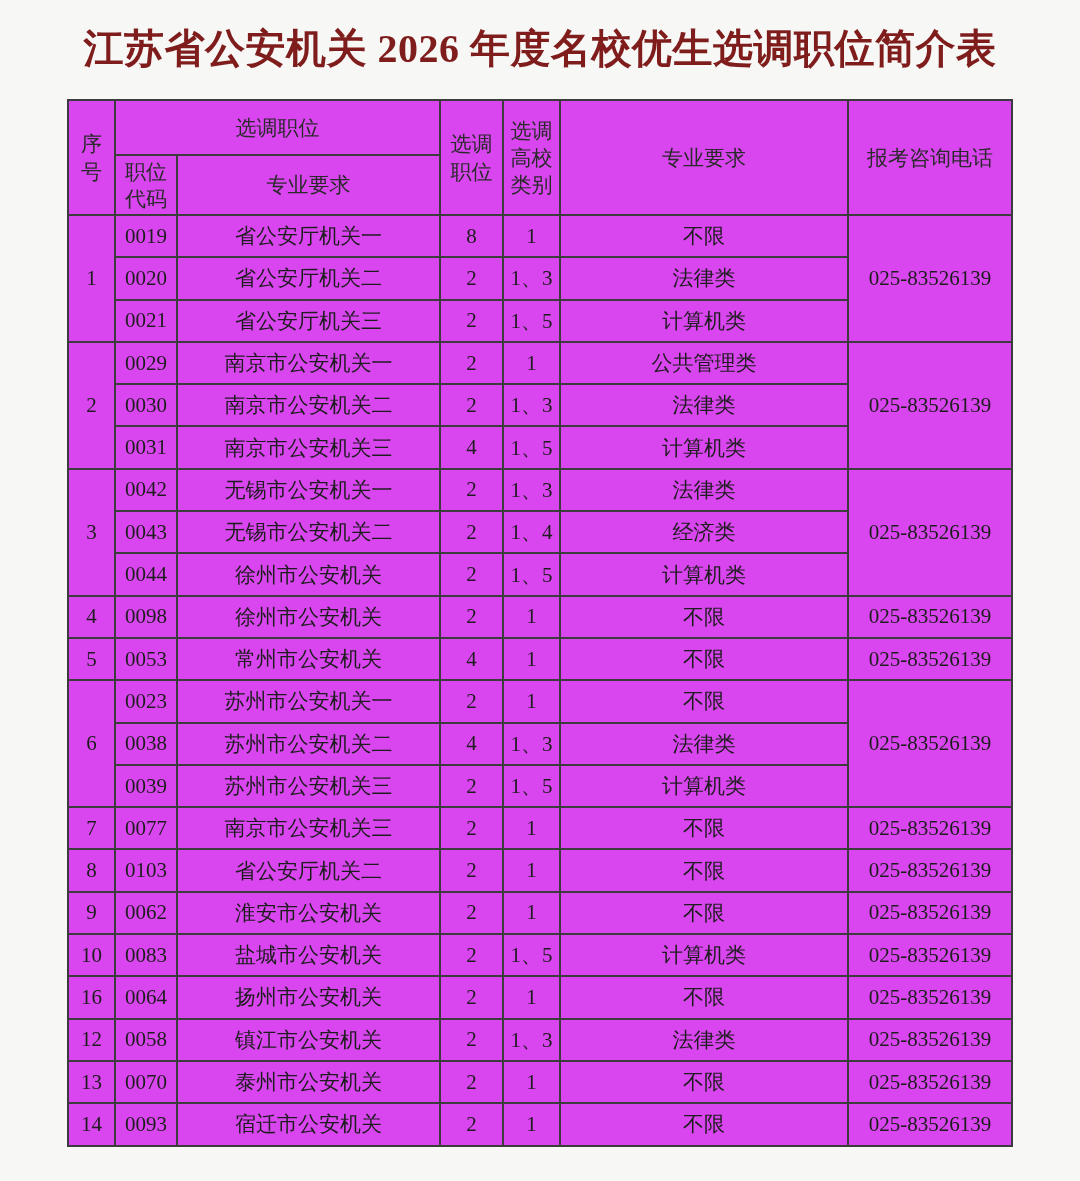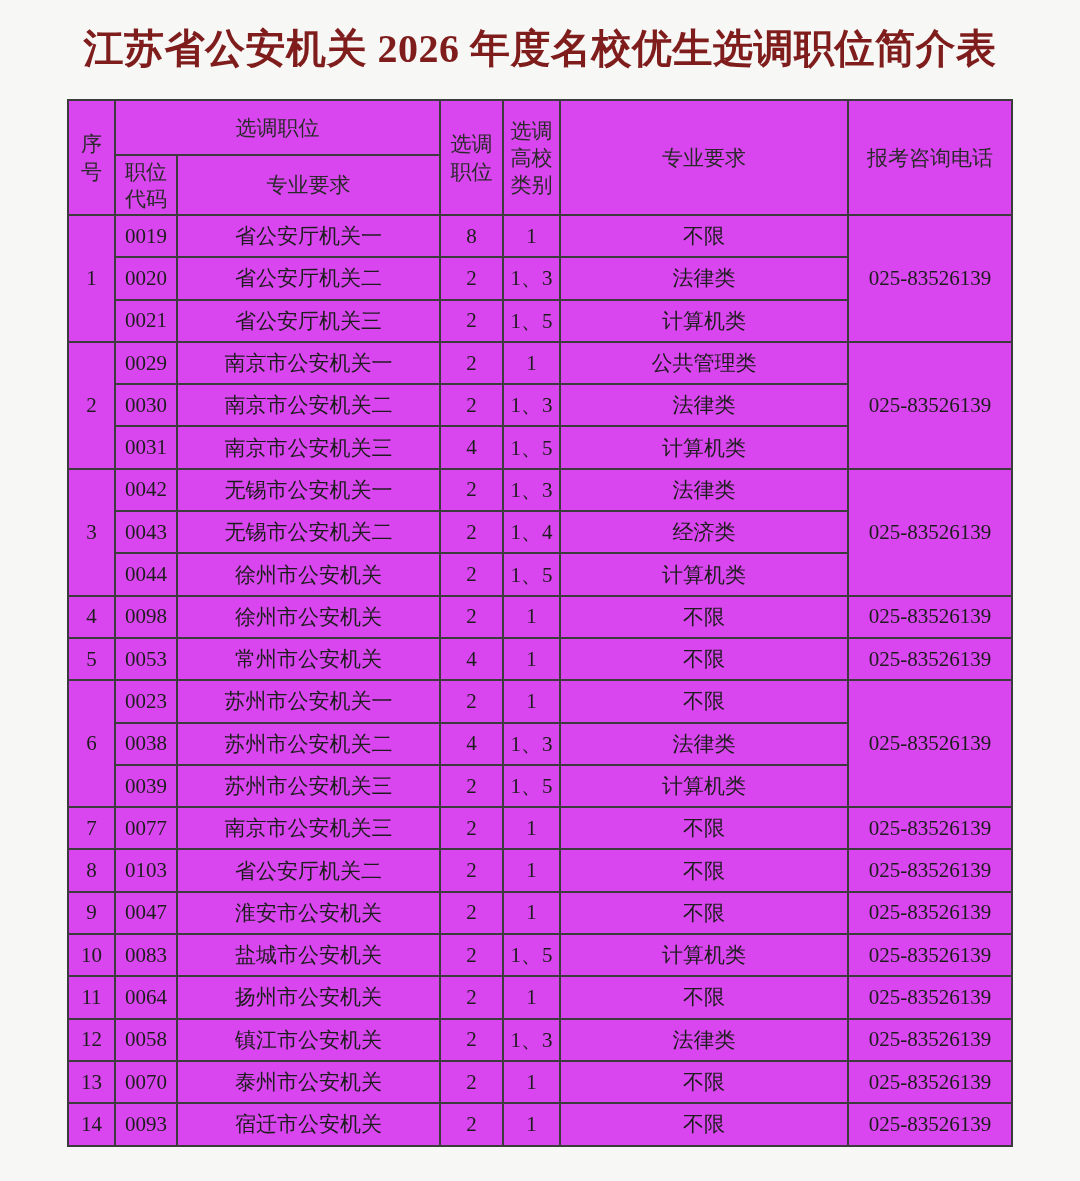--- a/index.html
+++ b/index.html
@@ -252,7 +252,7 @@
         </tr>
         <tr>
           <td rowspan="1" class="num">9</td>
-          <td class="num">0047</td>
+          <td class="num">0062</td>
           <td>淮安市公安机关</td>
           <td class="num">2</td>
           <td class="num">1</td>

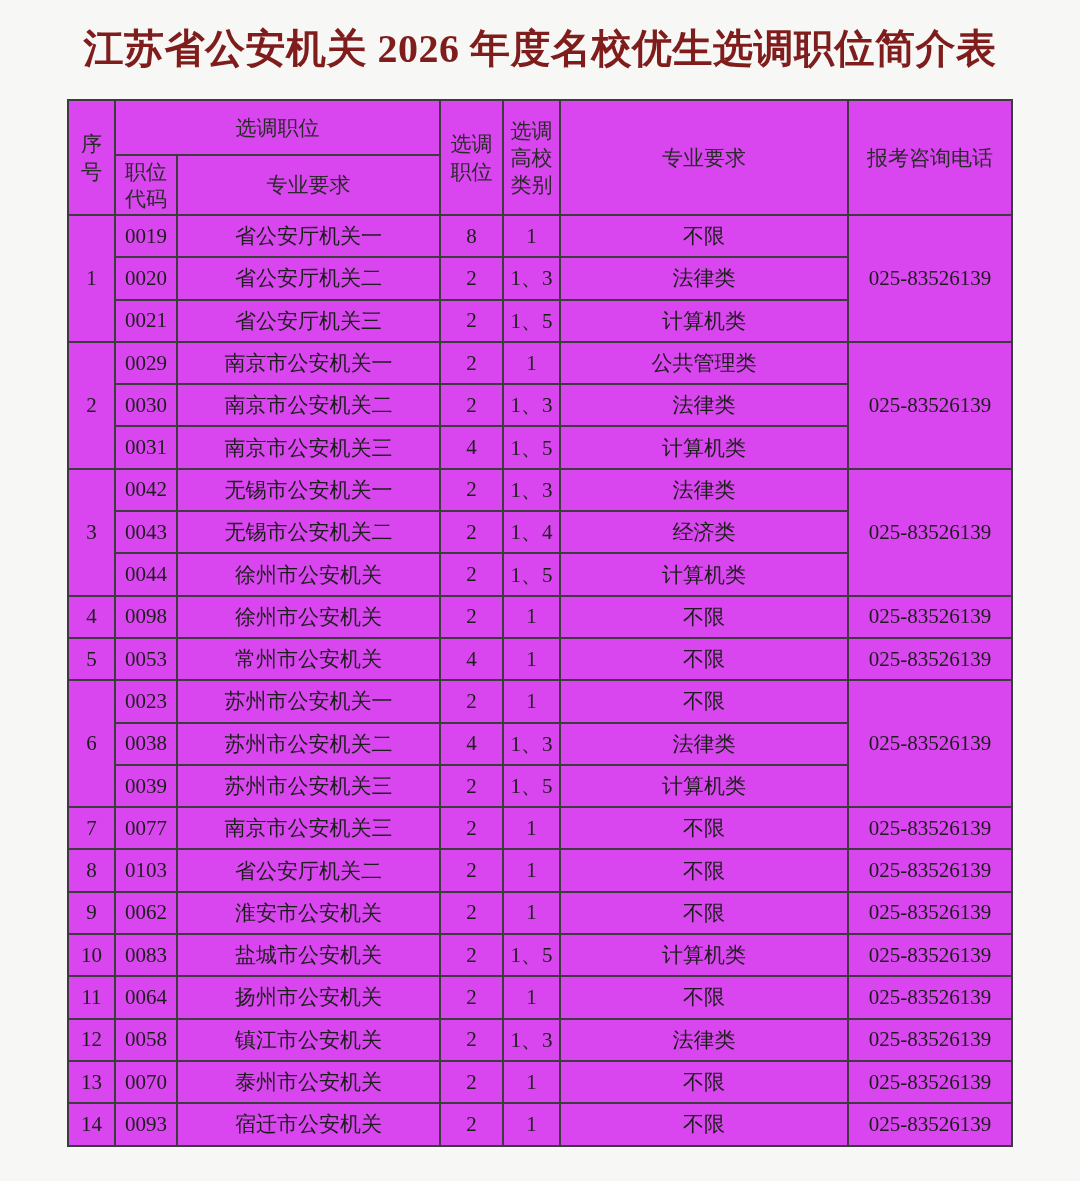--- a/index.html
+++ b/index.html
@@ -269,7 +269,7 @@
           <td rowspan="1" class="num">025-83526139</td>
         </tr>
         <tr>
-          <td rowspan="1" class="num">11</td>
+          <td rowspan="1" class="num">16</td>
           <td class="num">0064</td>
           <td>扬州市公安机关</td>
           <td class="num">2</td>

